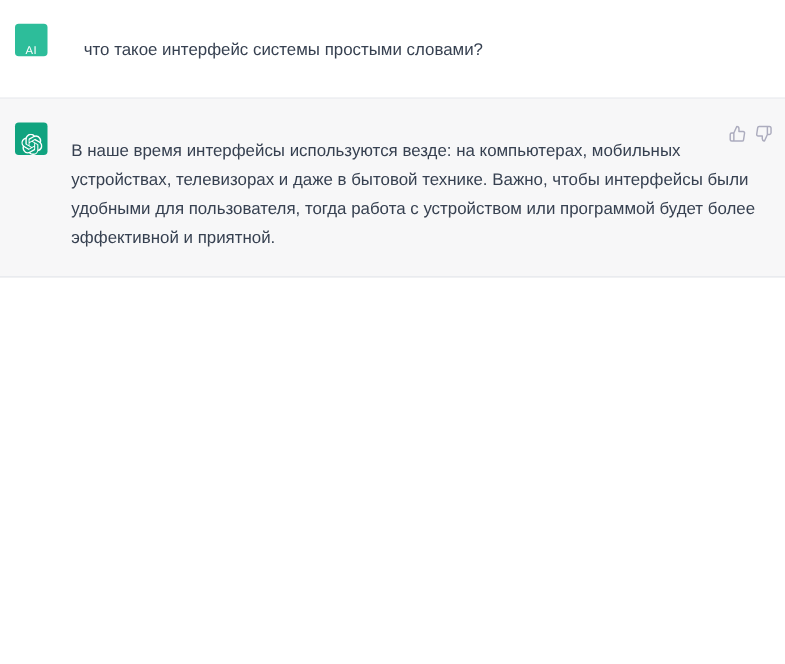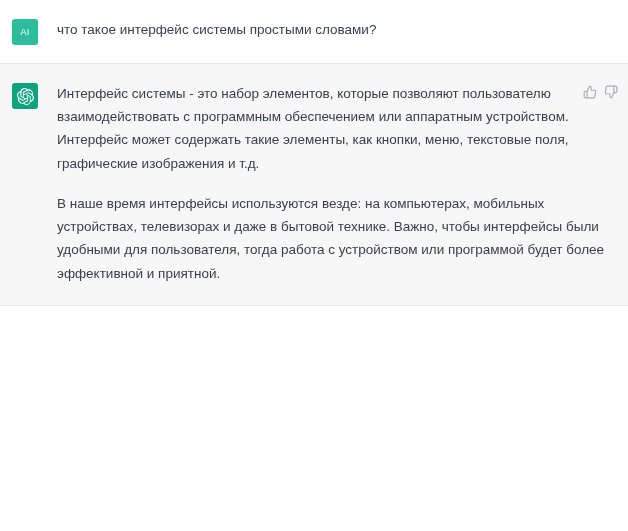--- a/index.html
+++ b/index.html
@@ -45,7 +45,7 @@
     border-radius: 3px;
     flex: 0 0 26px;
     display: flex;
-    align-items: center;
+    align-items: flex-end;
     justify-content: center;
     font-size: 9px;
     color: #ffffff;

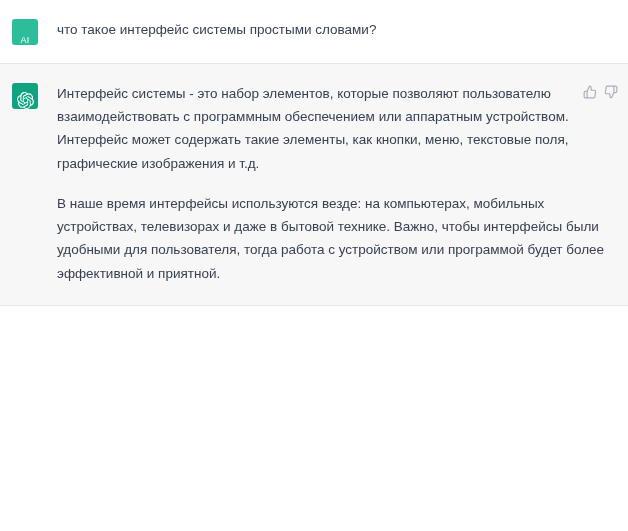--- a/index.html
+++ b/index.html
@@ -73,7 +73,7 @@
     font-size: 13.5px;
     line-height: 1.45;
     color: #374151;
-    margin: 0;
+    margin: 10px;
     padding-top: 2px;
   }
 

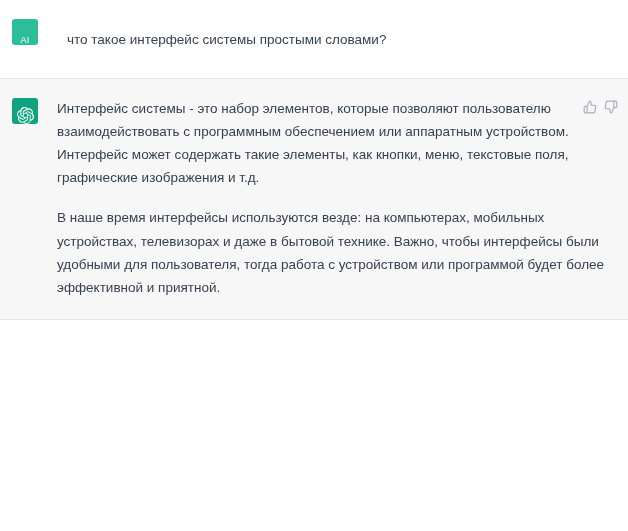--- a/index.html
+++ b/index.html
@@ -139,7 +139,6 @@
     </div>
 
     <div class="msg-body">
-      <p class="para">Интерфейс системы - это набор элементов, которые позволяют пользователю взаимодействовать с программным обеспечением или аппаратным устройством. Интерфейс может содержать такие элементы, как кнопки, меню, текстовые поля, графические изображения и т.д.</p>
       <p class="para">В наше время интерфейсы используются везде: на компьютерах, мобильных устройствах, телевизорах и даже в бытовой технике. Важно, чтобы интерфейсы были удобными для пользователя, тогда работа с устройством или программой будет более эффективной и приятной.</p>
     </div>
 

